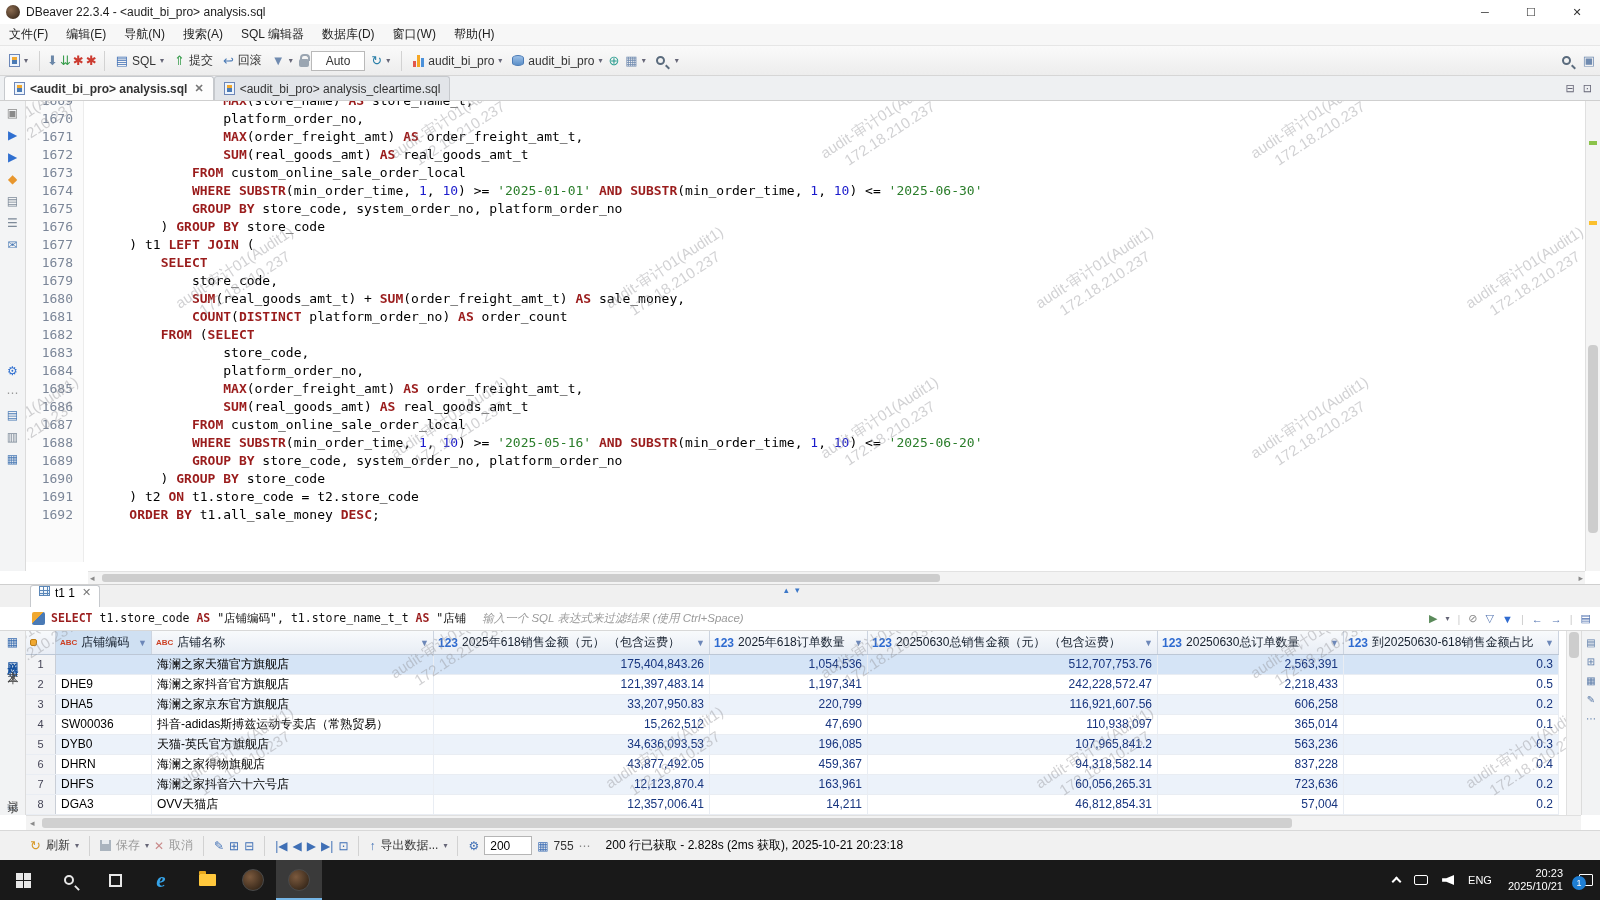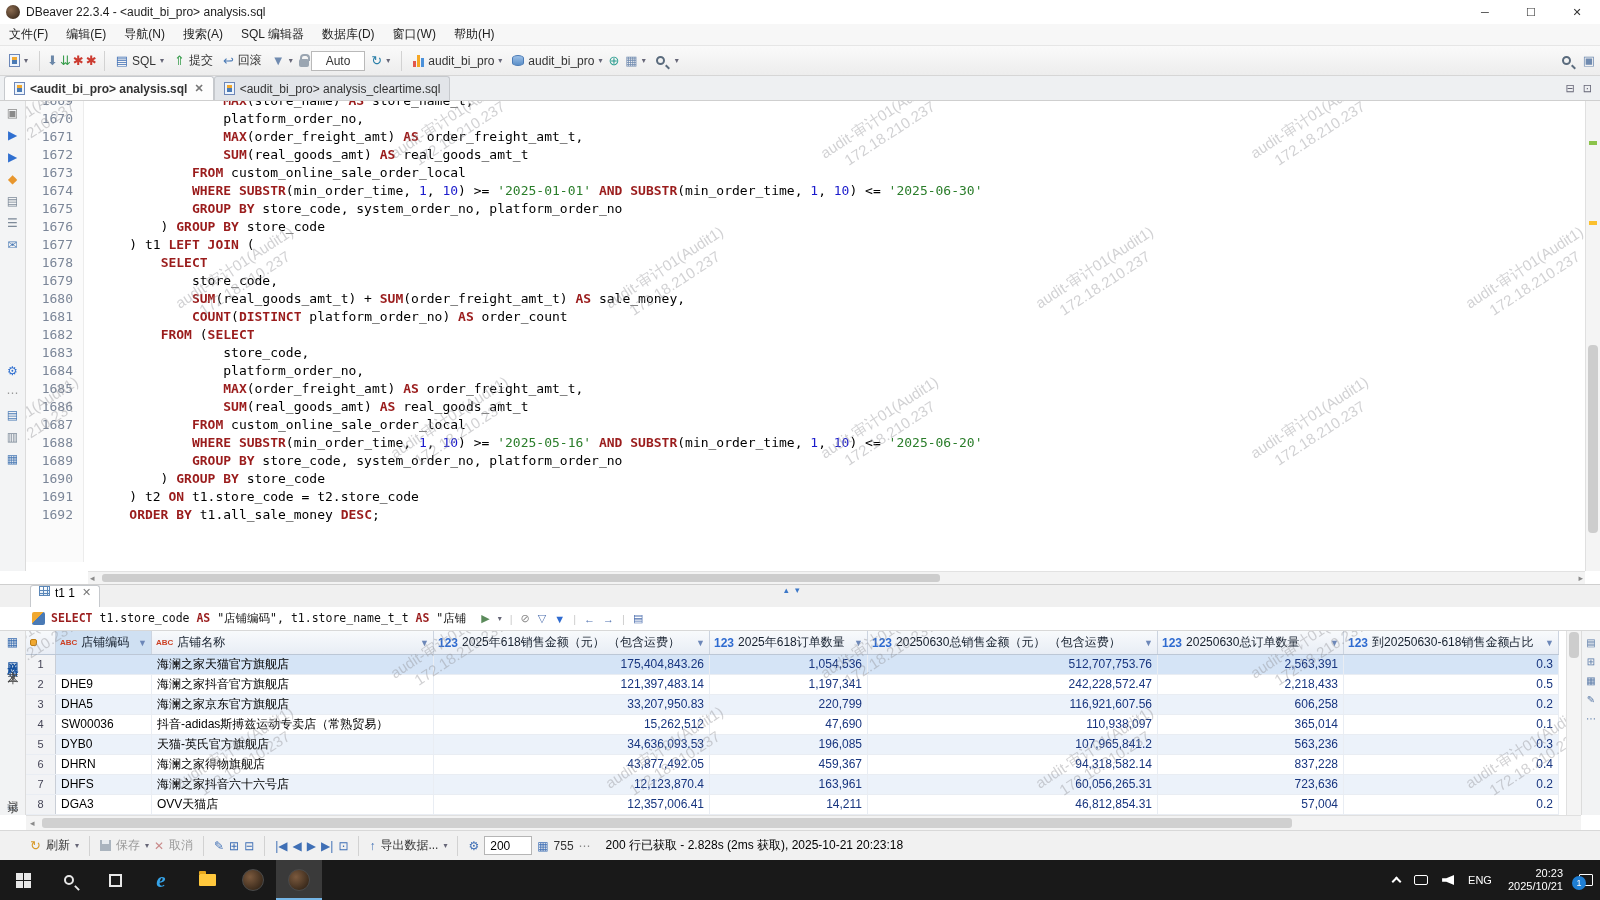--- a/index.html
+++ b/index.html
@@ -365,6 +365,7 @@
     <div class="filterbar">
       <span class="f-icon"></span>
       <span class="f-sql" id="filter-sql"><span class="tok-kw">SELECT</span> t1.store_code <span class="tok-kw">AS</span> "店铺编码", t1.store_name_t_t <span class="tok-kw">AS</span> "店铺</span>
+      <span class="f-placeholder">输入一个 SQL 表达式来过滤结果 (使用 Ctrl+Space)</span>
       <div class="f-actions">
         <span style="color:#5a8a5a">▶</span>
         <span class="caret">▾</span>

